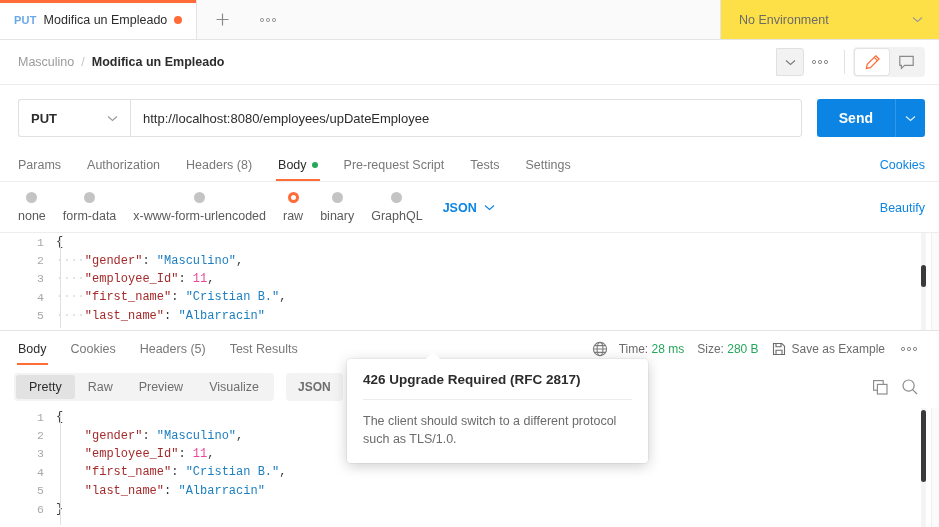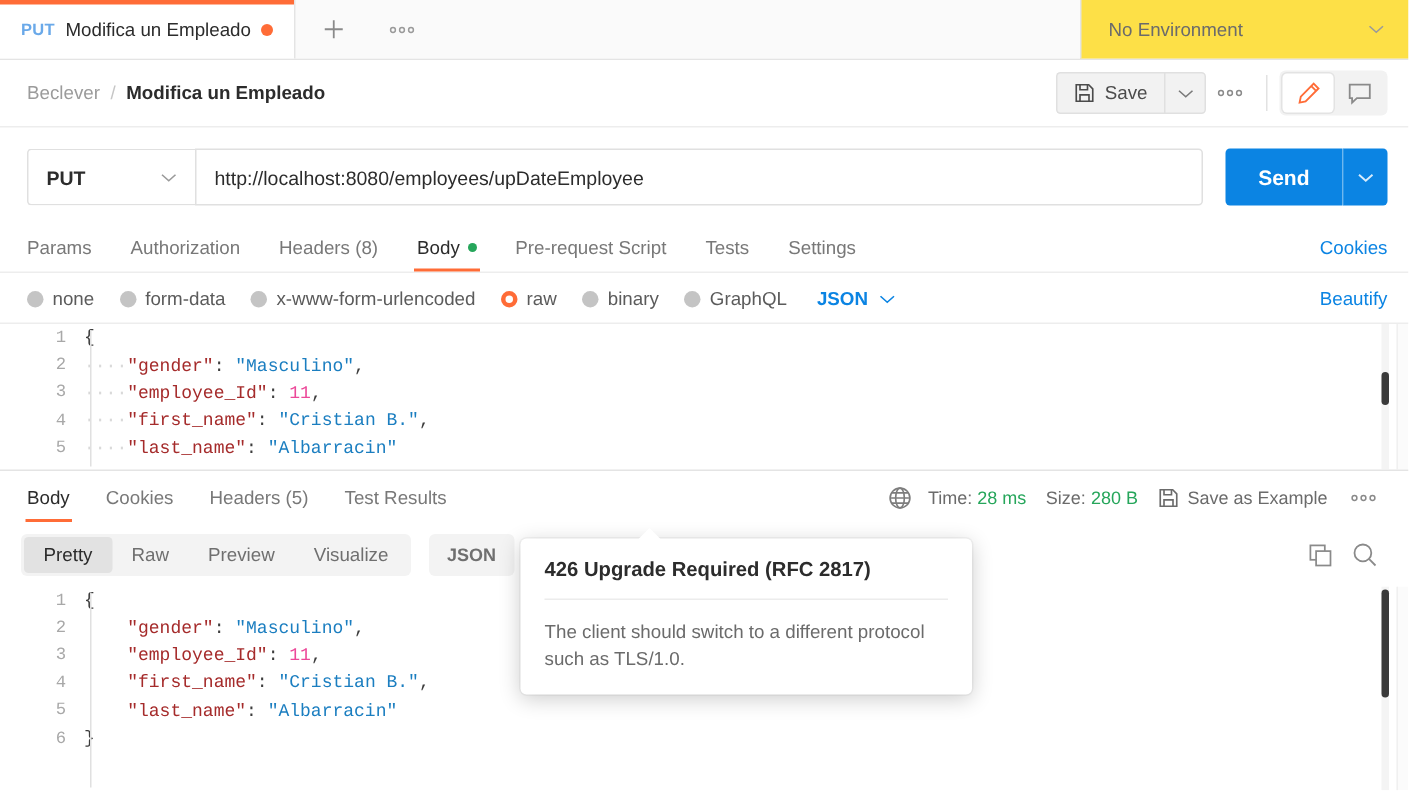--- a/index.html
+++ b/index.html
@@ -233,7 +233,7 @@
   </div>
 
   <div class="crumbrow">
-    <span class="crumb-a">Beclever</span>
+    <span class="crumb-a">Masculino</span>
     <span class="crumb-sep">/</span>
     <span class="crumb-b">Modifica un Empleado</span>
     <span class="sp"></span>

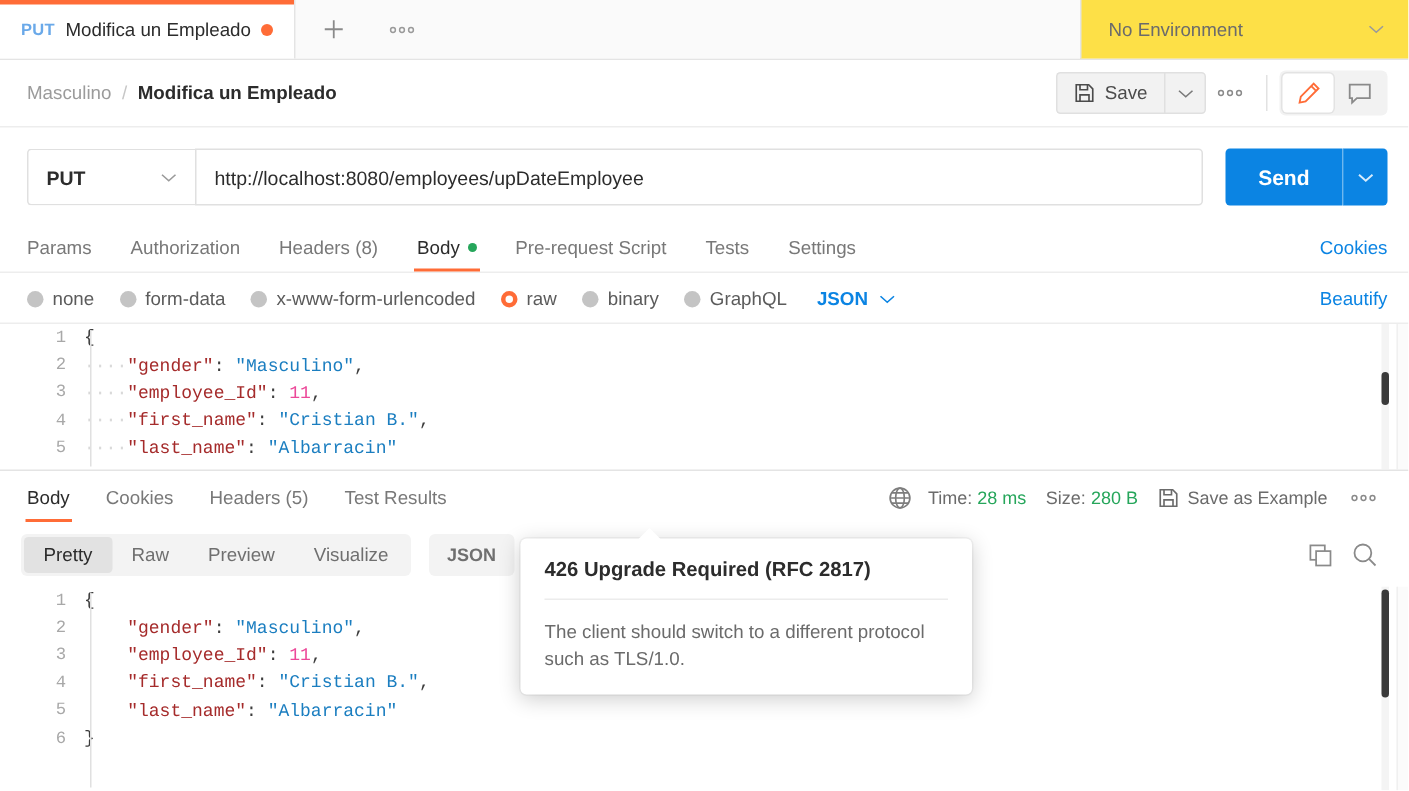--- a/index.html
+++ b/index.html
@@ -238,15 +238,6 @@
     <span class="crumb-b">Modifica un Empleado</span>
     <span class="sp"></span>
 
-    <div class="savebtn">
-      <span>
-        <svg width="14" height="14" viewBox="0 0 14 14">
-            <path d="M1.5 1.5h8.3L12.5 4.2v8.3h-11z" fill="none" stroke="#4b4b4b" stroke-width="1.1"></path>
-            <path d="M4 1.5v3.3h5V1.5M4 12.5V8.2h6v4.3" fill="none" stroke="#4b4b4b" stroke-width="1.1"></path>
-          </svg>
-      </span>
-      <span>Save</span>
-    </div>
     <div class="savecaret">
       <svg width="11" height="7" viewBox="0 0 11 7">
           <path d="M1 1.5L5.5 5.5 10 1.5" stroke="#7a7a7a" stroke-width="1.1" fill="none"></path>

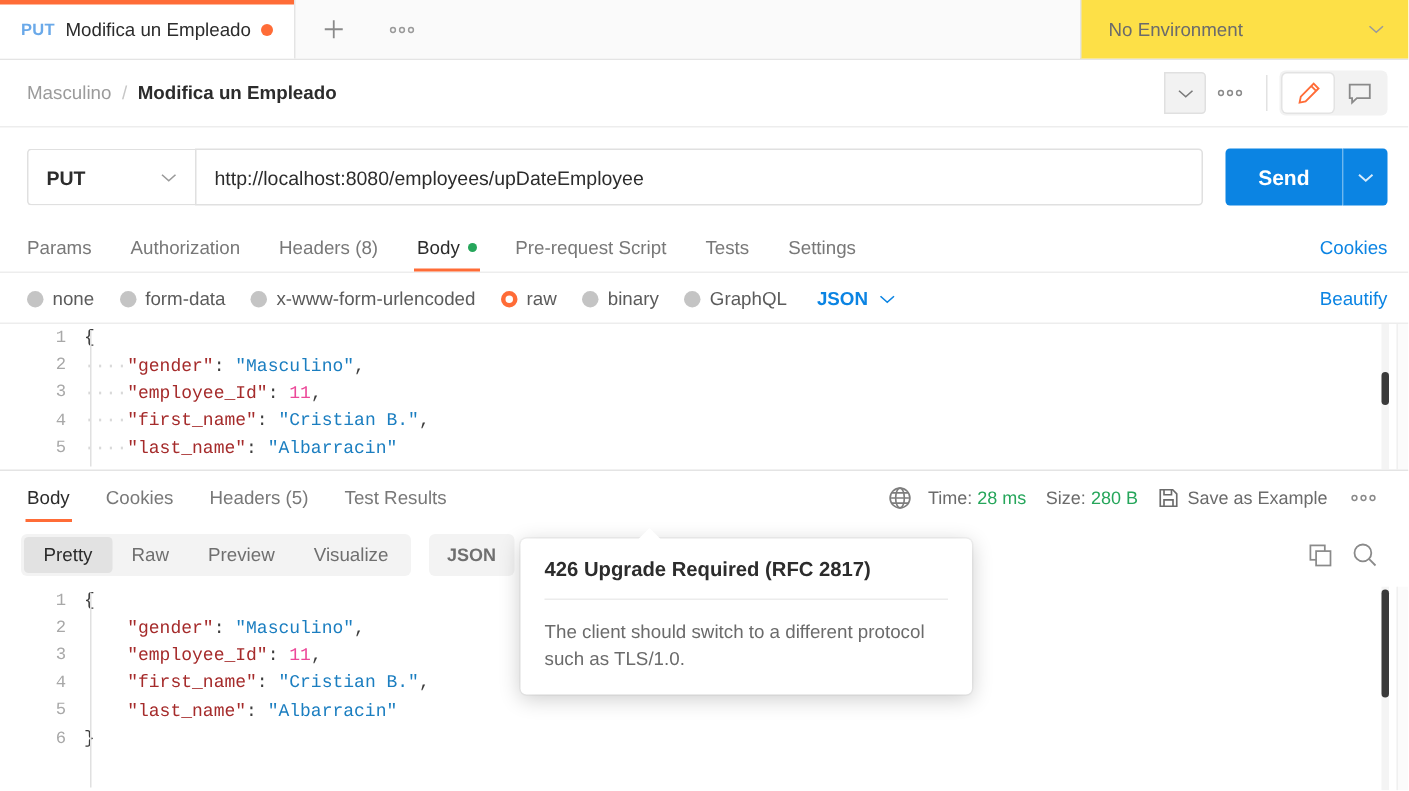--- a/index.html
+++ b/index.html
@@ -126,7 +126,7 @@
 
   
   .bodytypes { display: flex; align-items: center; padding: 10px 14px 9px 18px; flex: 0 0 auto; }
-  .radiolbl { display: flex; align-items: center; gap: 6px; margin-right: 17px; font-size: 12.5px; color: #5b5b5b; }
+  .radiolbl { display: flex; align-items: center; gap: 6px; margin-right: 17px; font-size: 12.5px; color: #5b5b5b; flex-direction: column; }
   .rad { width: 11px; height: 11px; border-radius: 50%; background: #c4c4c4; flex: 0 0 auto; }
   .rad.sel { background: #fff; border: 3px solid #ff6c37; width: 11px; height: 11px; }
   .jsonsel { display: flex; align-items: center; gap: 7px; font-size: 12.5px; color: #0b84e3; font-weight: 700; margin-left: 3px; }

